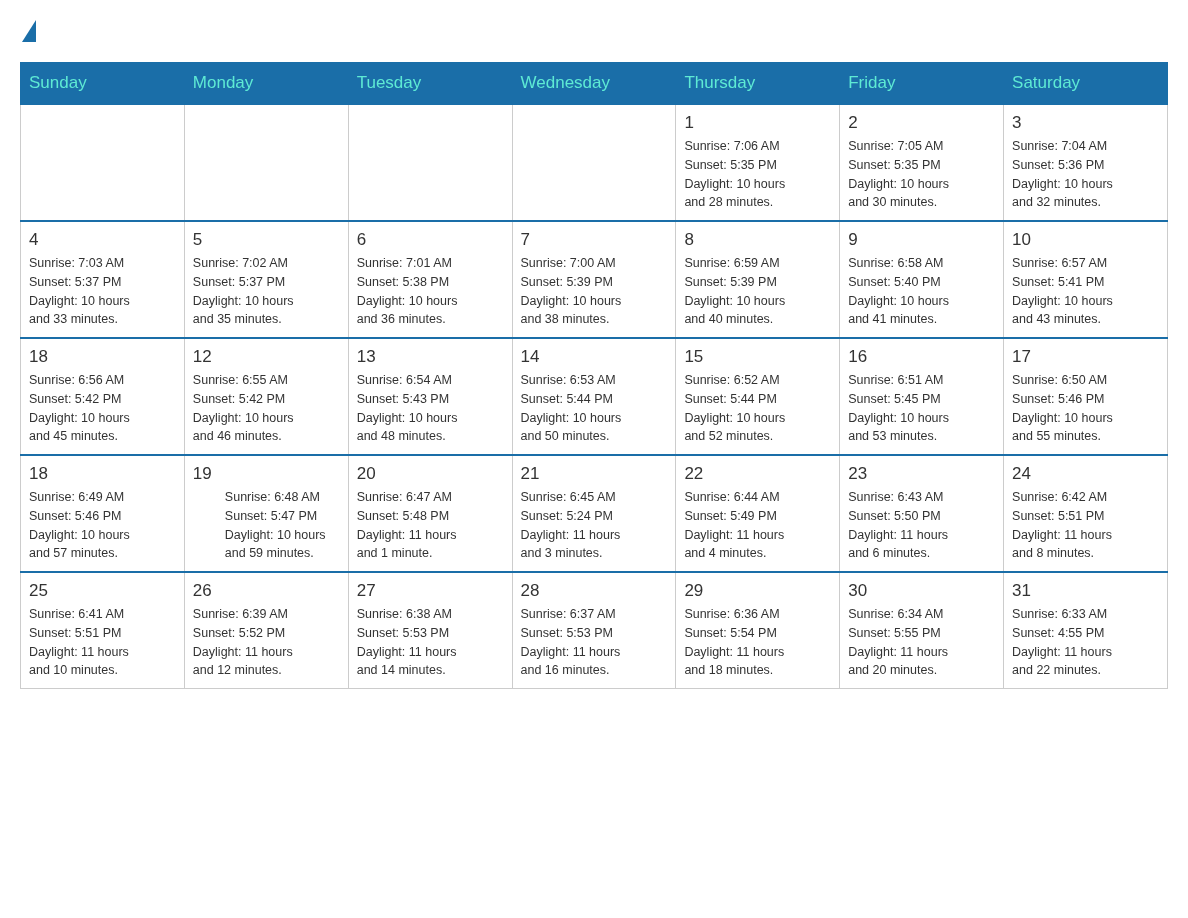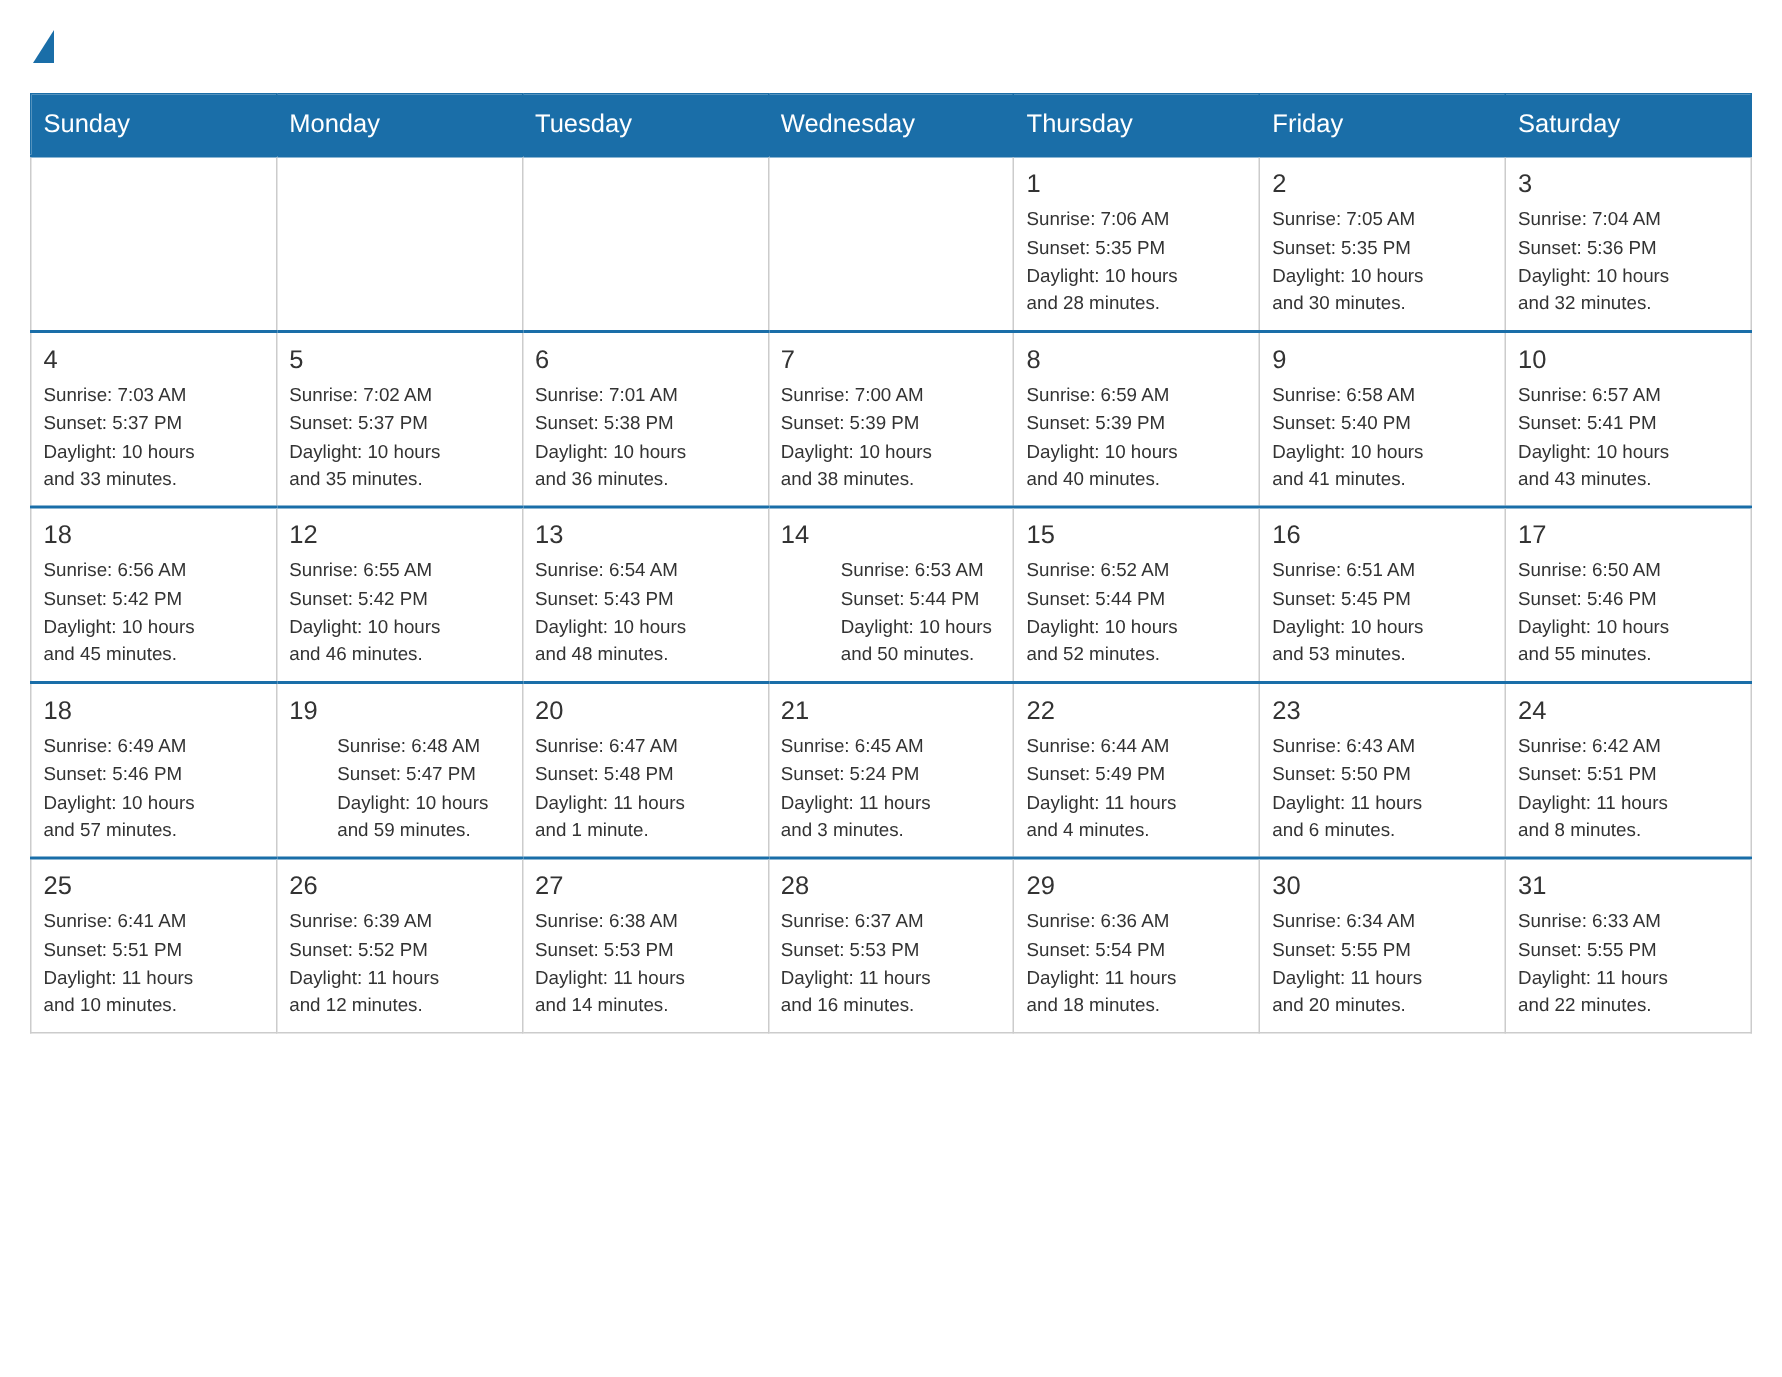--- a/index.html
+++ b/index.html
@@ -65,7 +65,7 @@
     }
     .calendar th {
       background-color: #1a6ea8;
-      color: #ffffff;
+      color: #5eead4;
       padding: 10px 8px;
       font-size: 17px;
       font-weight: normal;

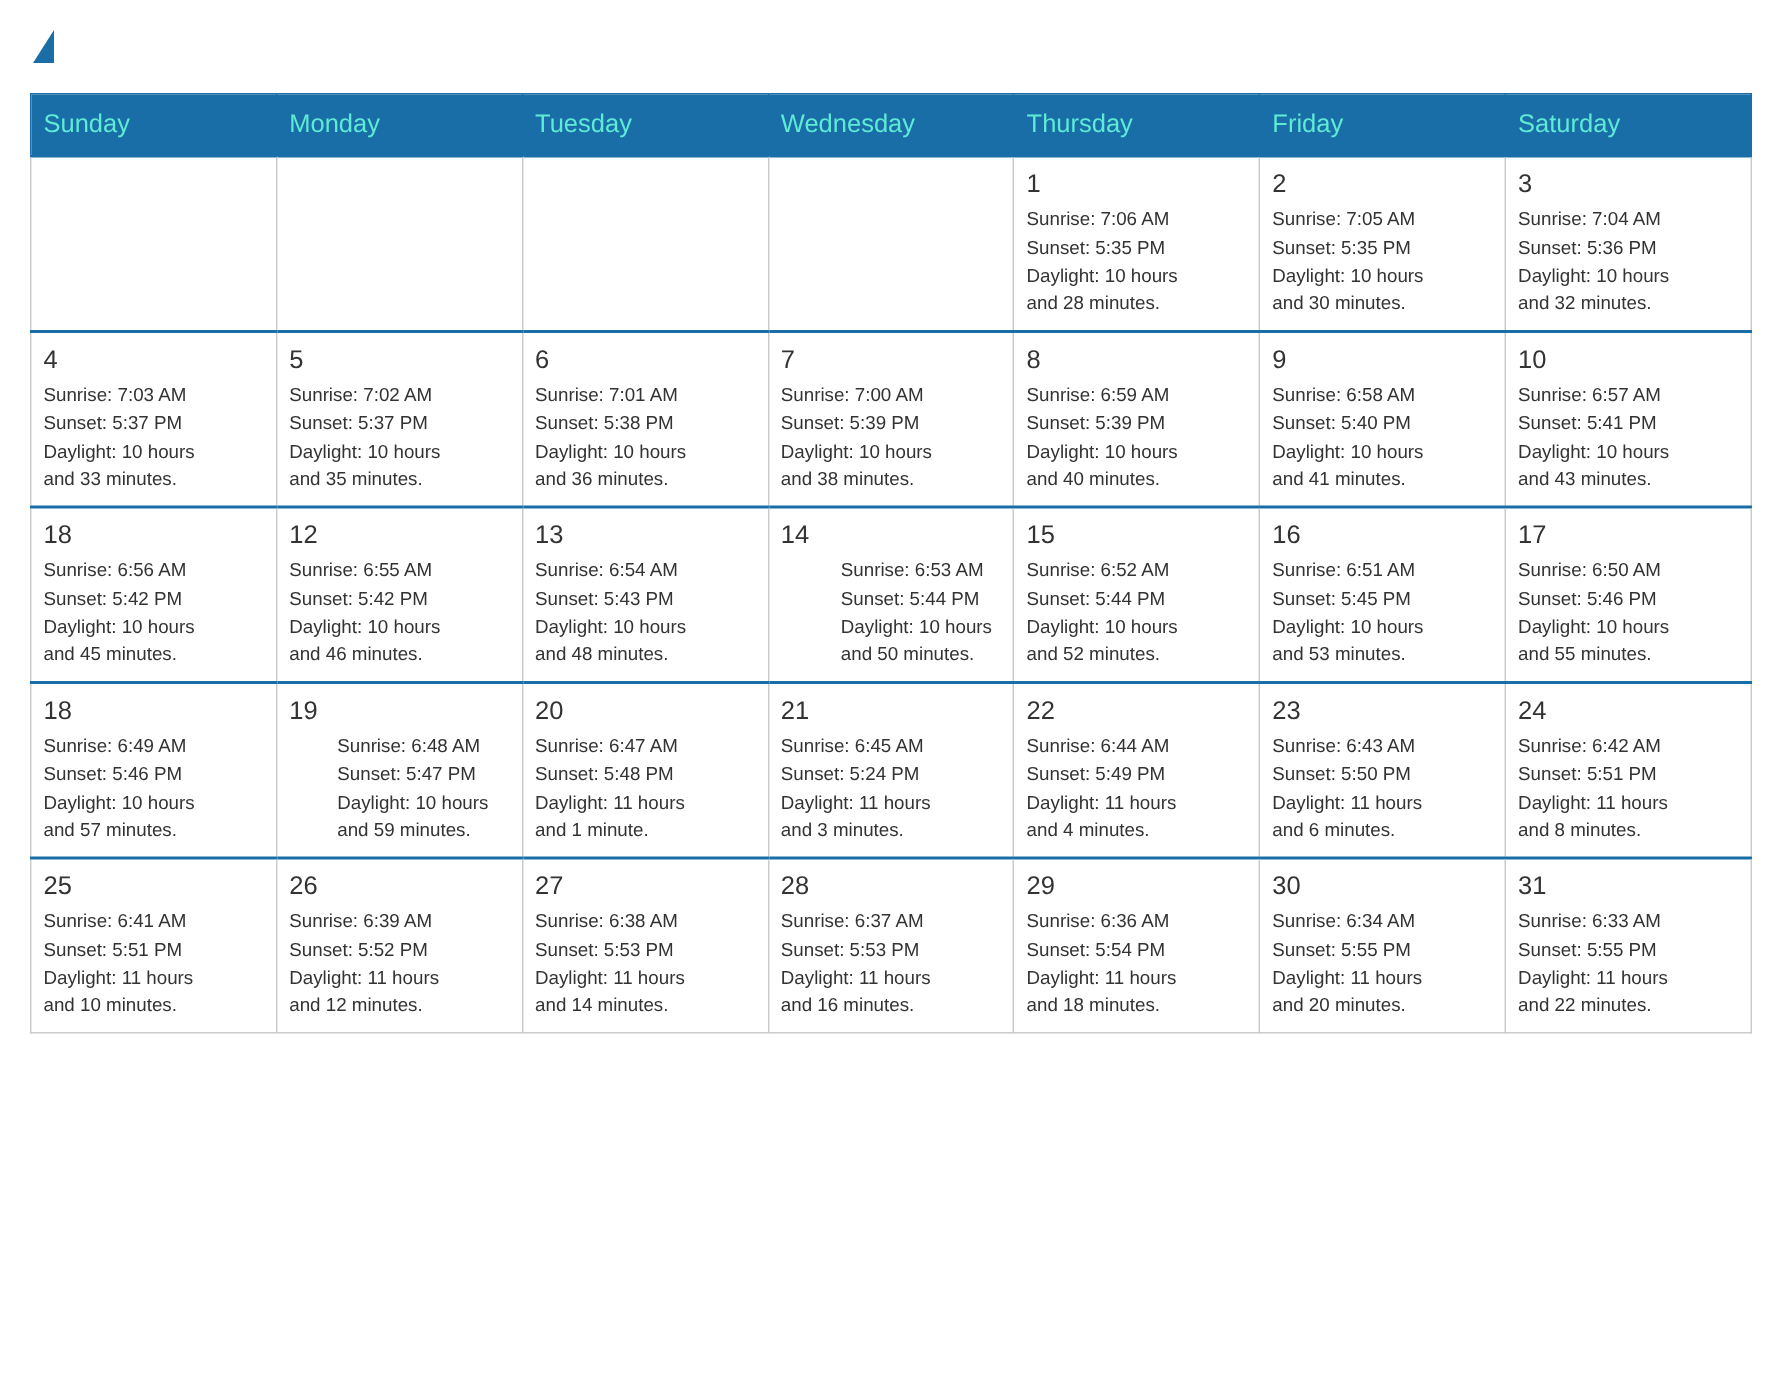--- a/index.html
+++ b/index.html
@@ -232,7 +232,7 @@
         </td>
         <td>
           <span class="day-number">14</span>
-          <div class="day-info" style="white-space: pre-line; margin-left: 40px;">Sunrise: 6:53 AM
+          <div class="day-info" style="white-space: pre-line;">Sunrise: 6:53 AM
 Sunset: 5:44 PM
 Daylight: 10 hours
 and 50 minutes.</div>

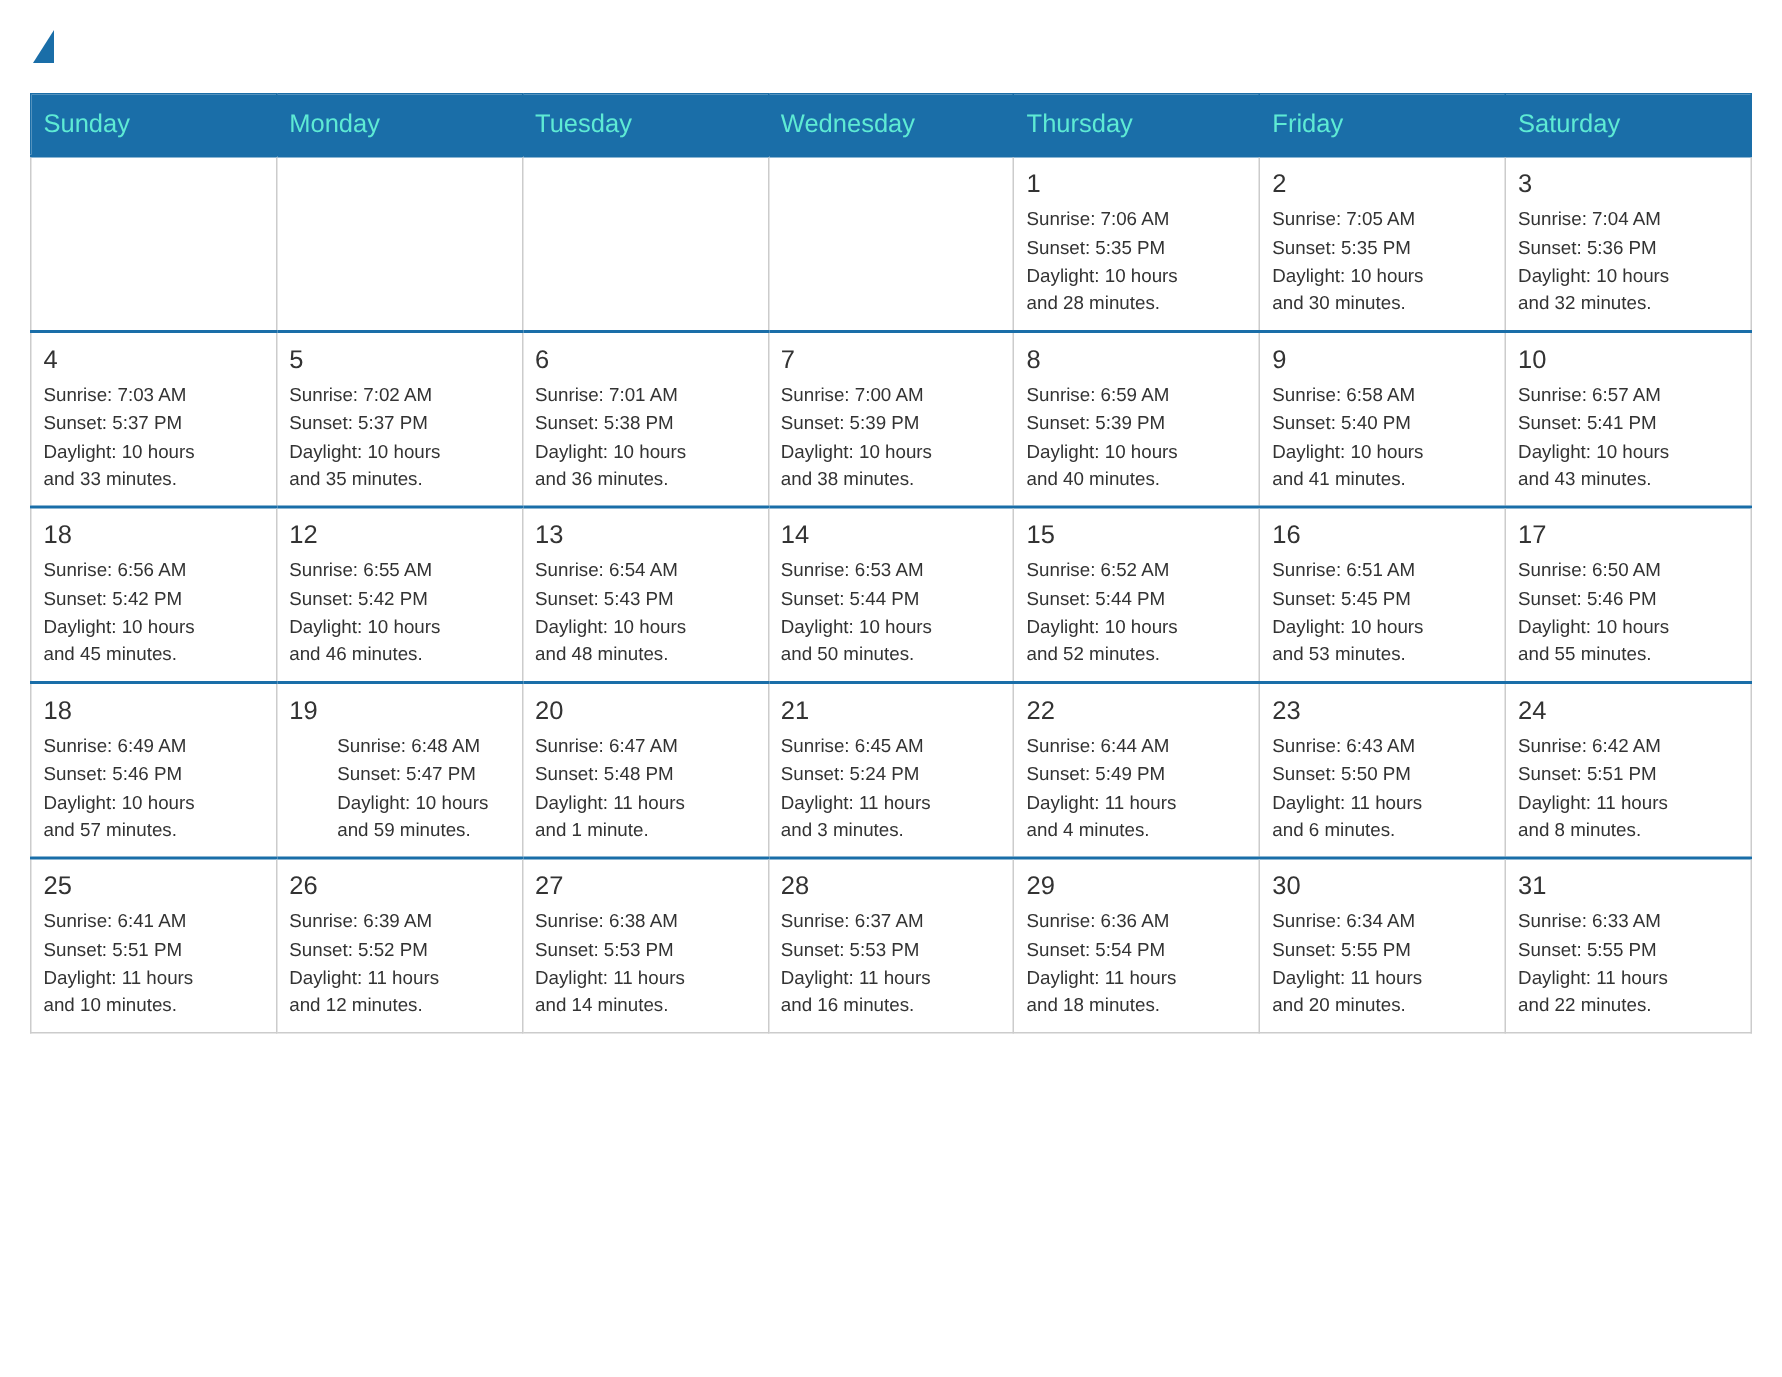--- a/index.html
+++ b/index.html
@@ -356,7 +356,7 @@
         <td>
           <span class="day-number">31</span>
           <div class="day-info" style="white-space: pre-line;">Sunrise: 6:33 AM
-Sunset: 5:55 PM
+Sunset: 4:55 PM
 Daylight: 11 hours
 and 22 minutes.</div>
         </td>

